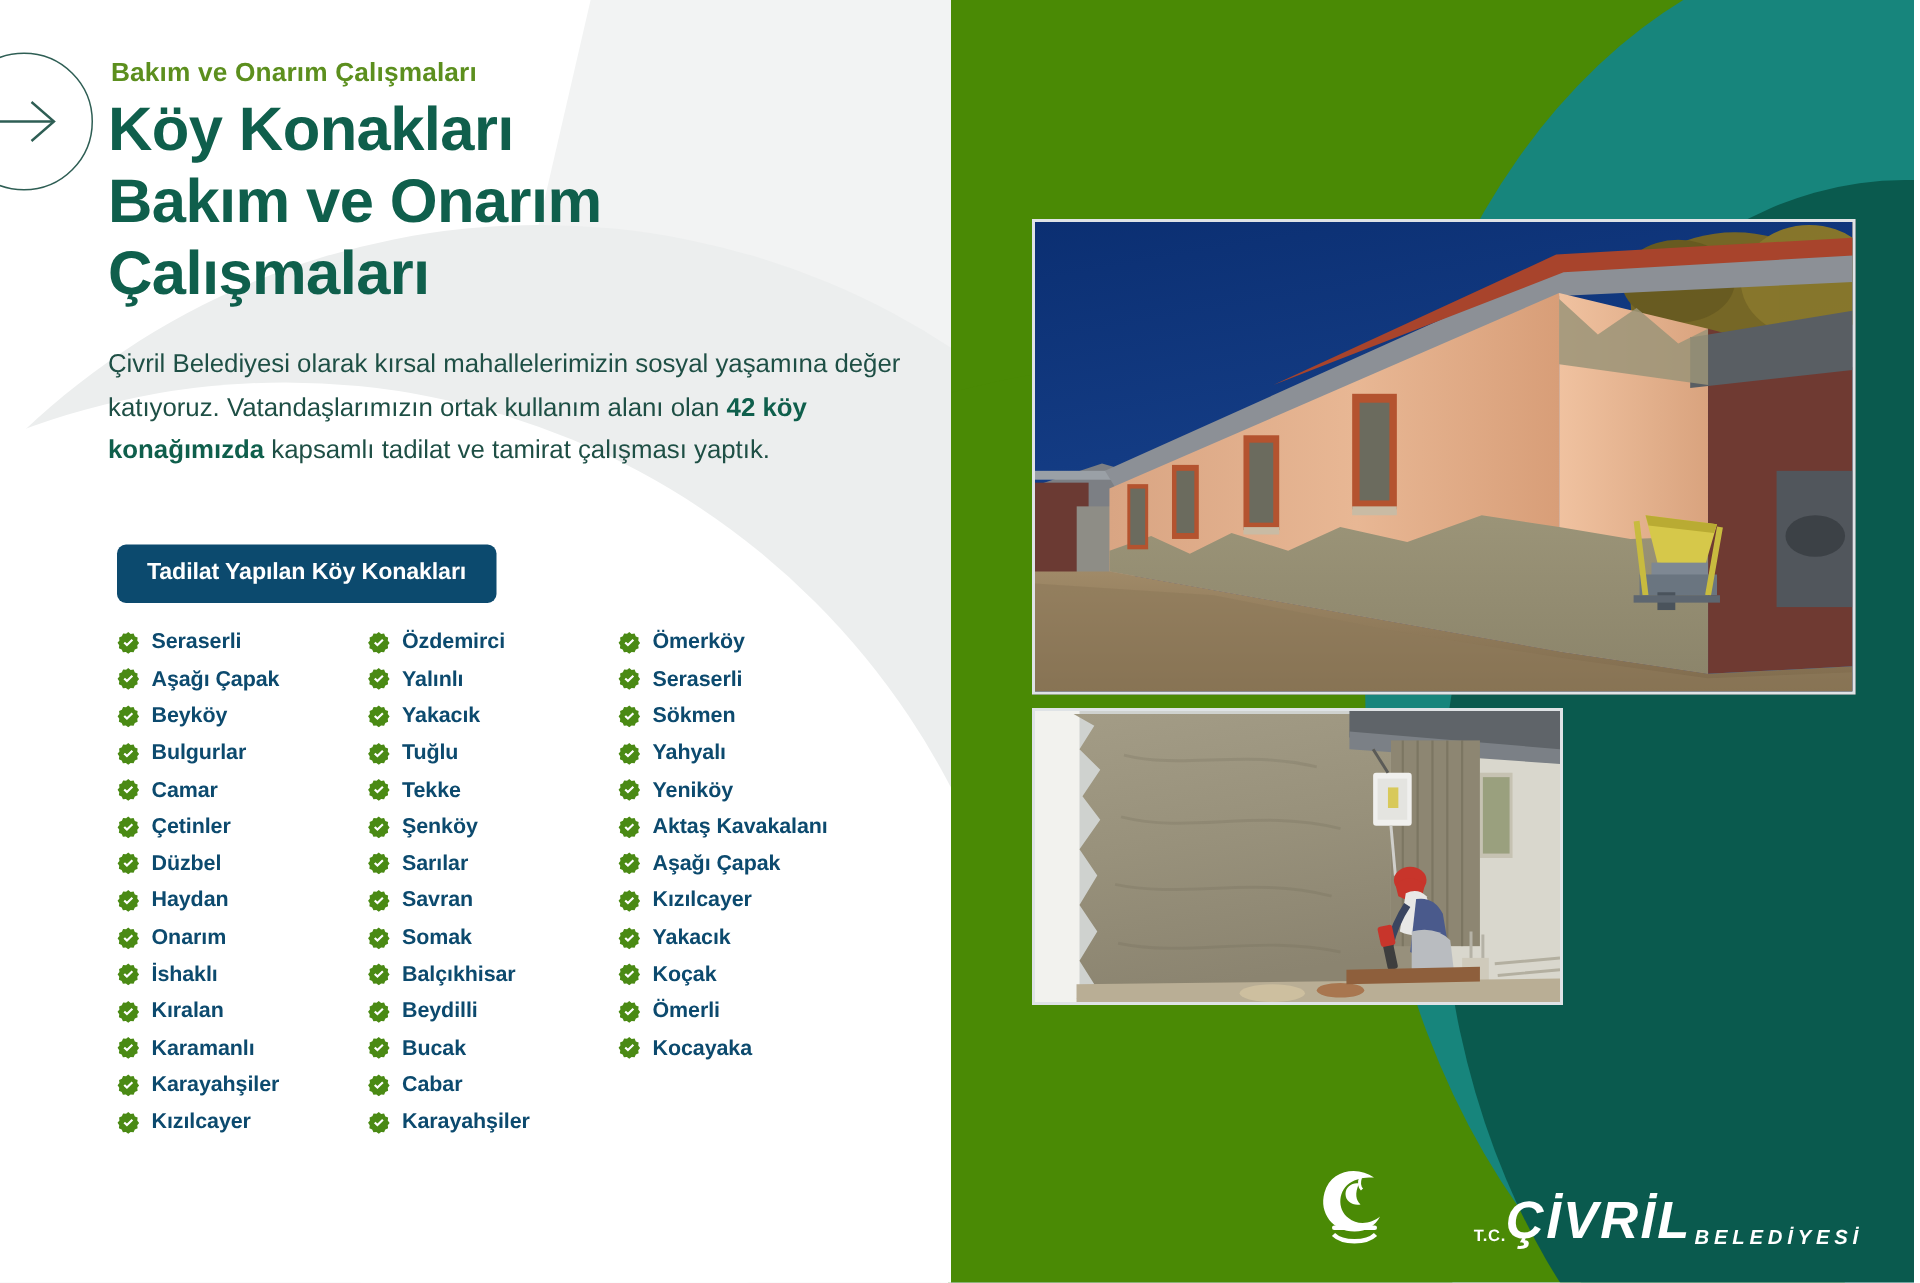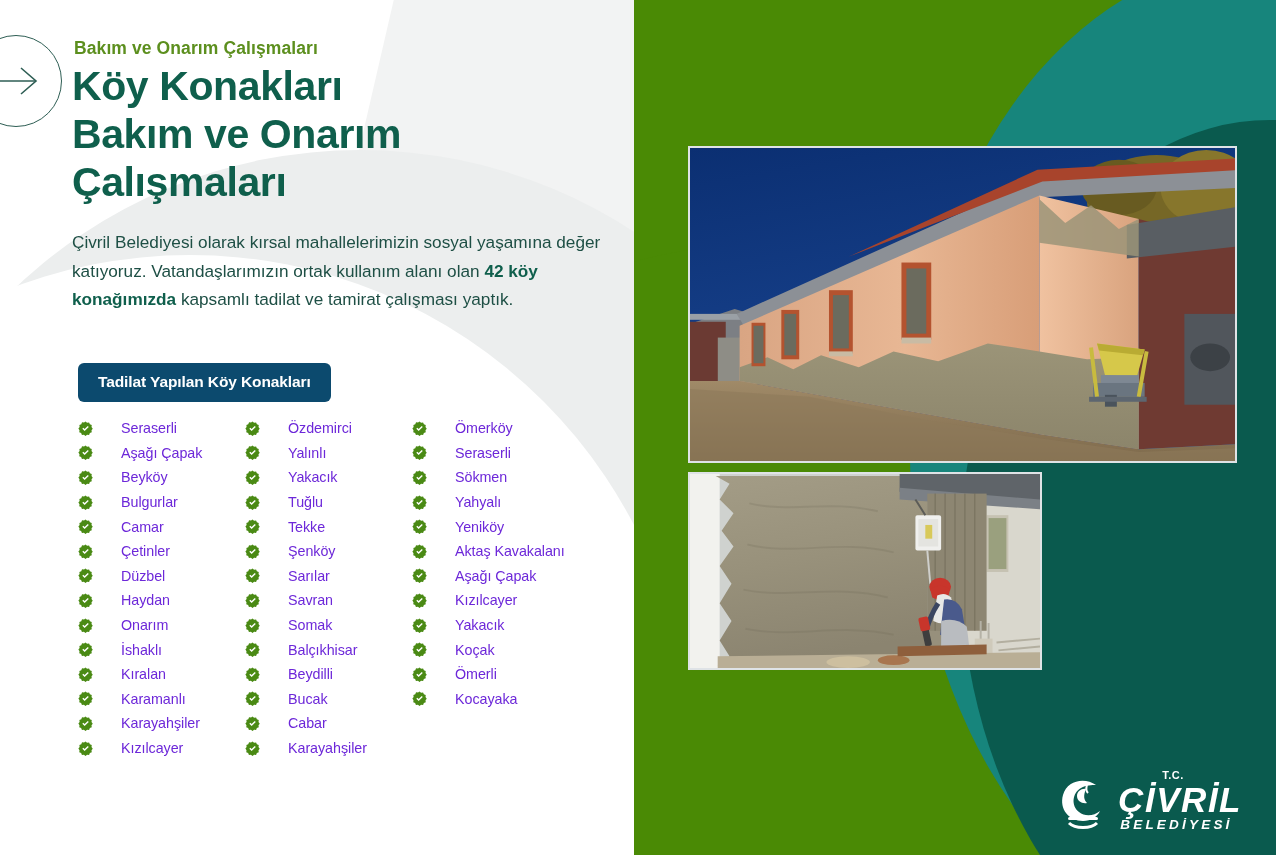--- a/index.html
+++ b/index.html
@@ -191,11 +191,10 @@
   }
   .list-label {
     font-size:14.3px;
-    font-weight:400;
-    color:#6d28d9;
+    font-weight:700;
+    color:#0c4a6e;
     white-space:nowrap;
     letter-spacing:-.05px;
-    margin-left:20px;
   }
 
   

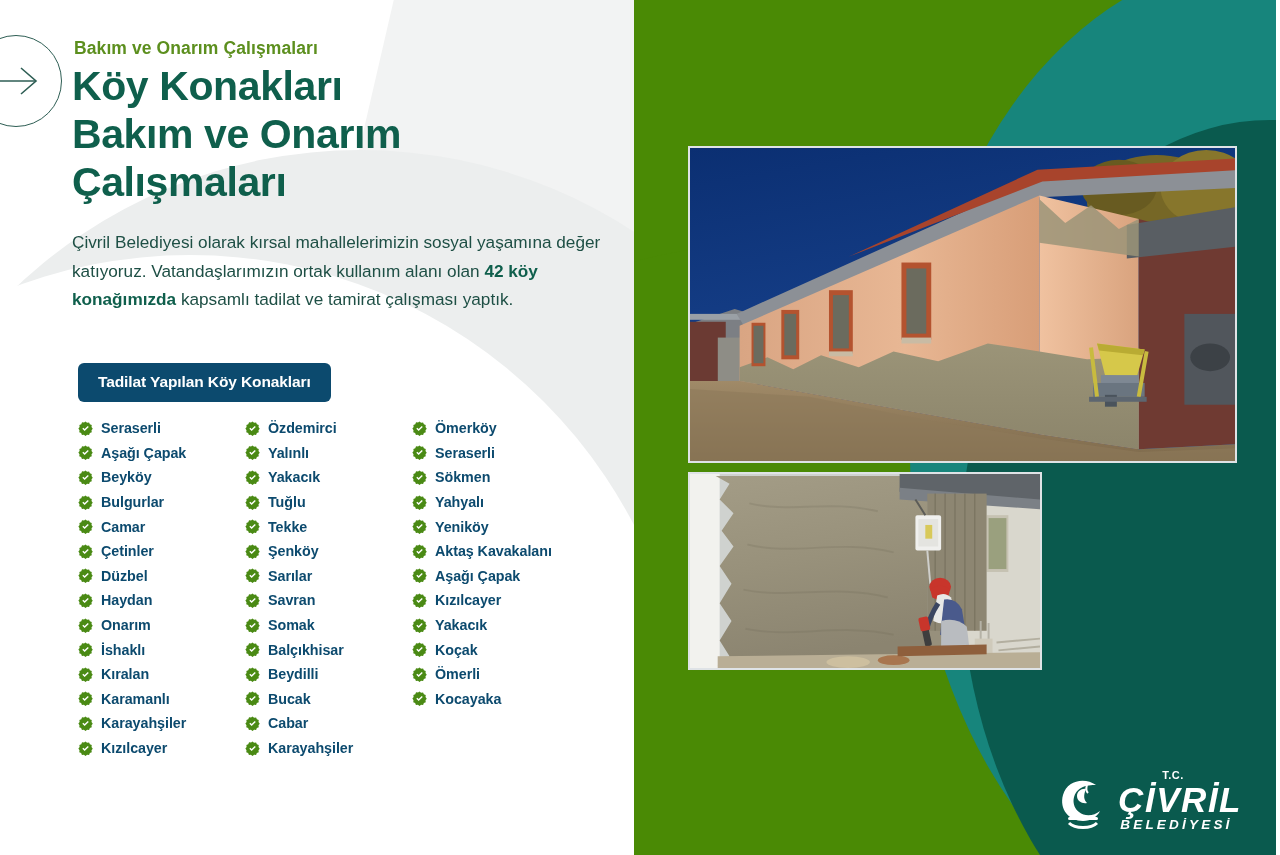--- a/index.html
+++ b/index.html
@@ -220,7 +220,7 @@
     color:#ffffff;
   }
   .logo-mark { width:56px; height:56px; }
-  .logo-text { display:flex; flex-direction:column; line-height:1; }
+  .logo-text { display:flex; flex-direction:row; line-height:1;align-items:flex-end; }
   .logo-tc {
     font-size:11px; font-weight:800; letter-spacing:.5px;
     margin-bottom:1px; margin-left:44px;

